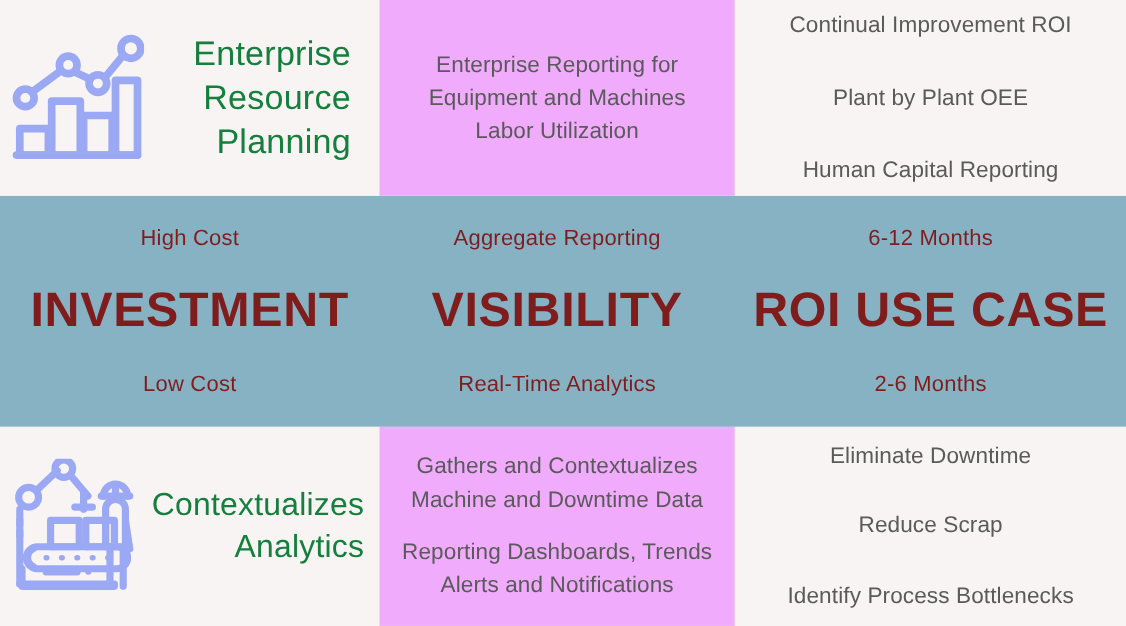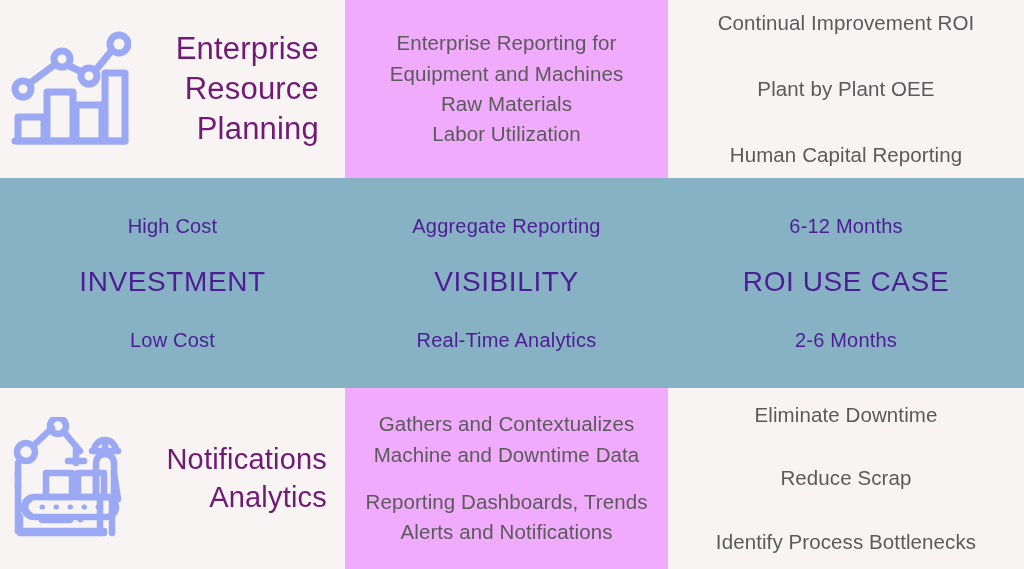--- a/index.html
+++ b/index.html
@@ -60,7 +60,7 @@
   .title-text {
     flex: 1 1 auto;
     text-align: right;
-    color: #701a75;
+    color: #15803d;
     font-size: 31px;
     font-weight: 300;
     line-height: 1.29;

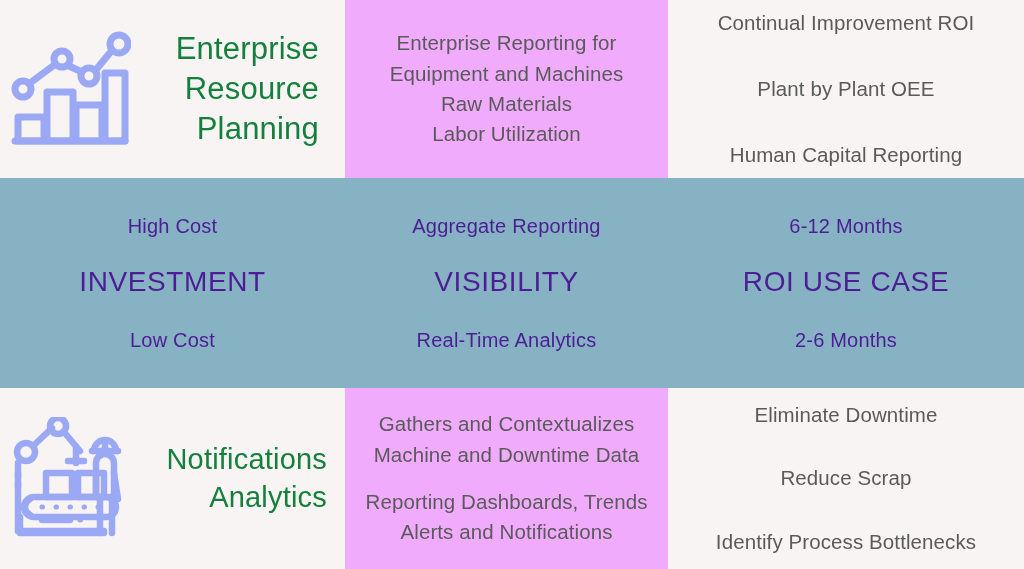--- a/index.html
+++ b/index.html
@@ -161,7 +161,6 @@
       <div class="para para-mid-top">
         <div>Enterprise Reporting for</div>
         <div>Equipment and Machines</div>
-        <div>Raw Materials</div>
         <div>Labor Utilization</div>
       </div>
     </div>

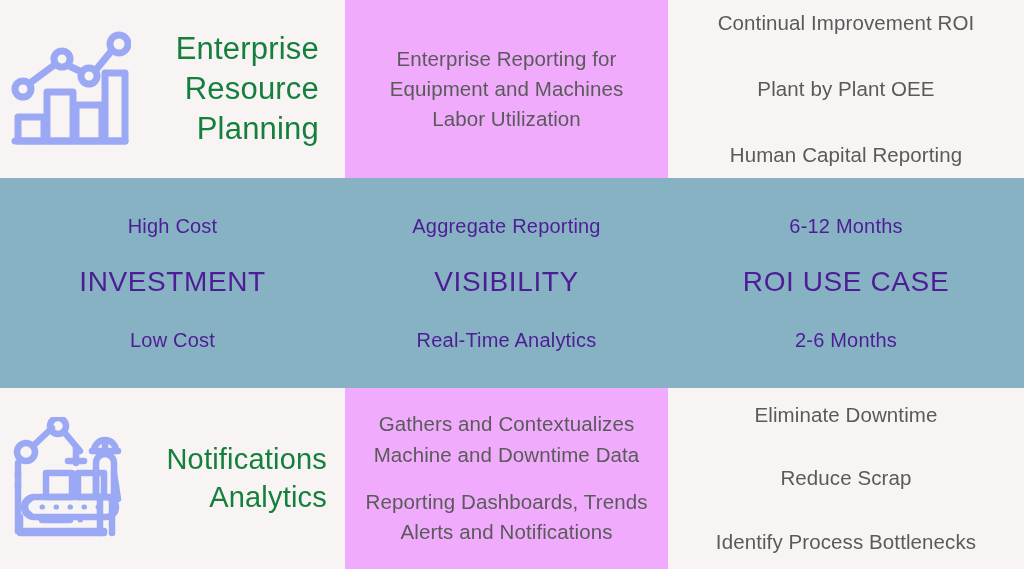--- a/index.html
+++ b/index.html
@@ -106,7 +106,7 @@
     flex-direction: column;
     justify-content: center;
     align-items: center;
-    color: #4c1d95;
+    color: #7f1d1d;
   }
   .band-sub {
     font-size: 20px;

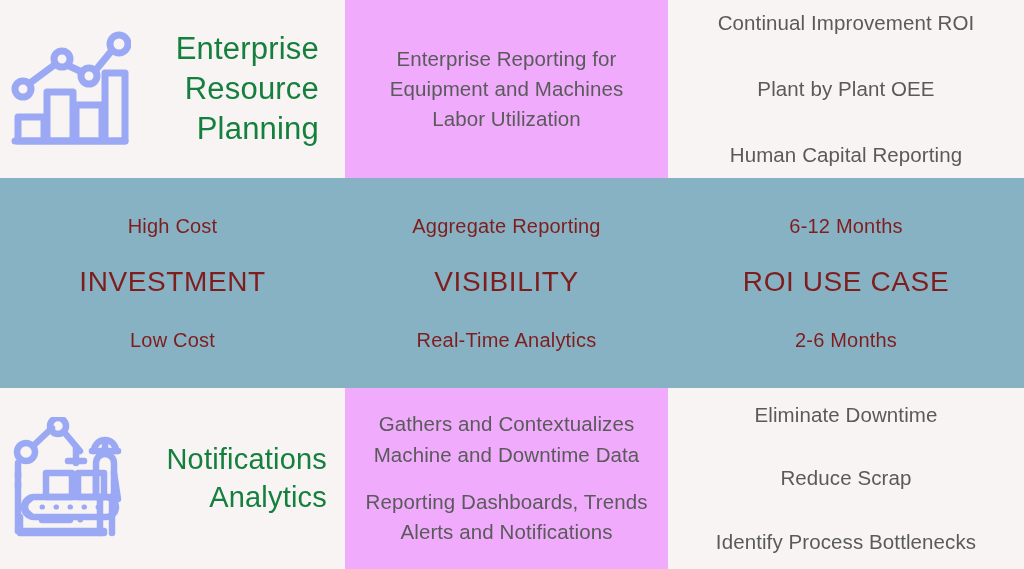--- a/index.html
+++ b/index.html
@@ -114,8 +114,8 @@
     letter-spacing: 0.2px;
   }
   .band-main {
-    font-size: 28px;
-    font-weight: 400;
+    font-size: 44px;
+    font-weight: 700;
     letter-spacing: 0.6px;
     margin: 28px 0 31px 0;
   }

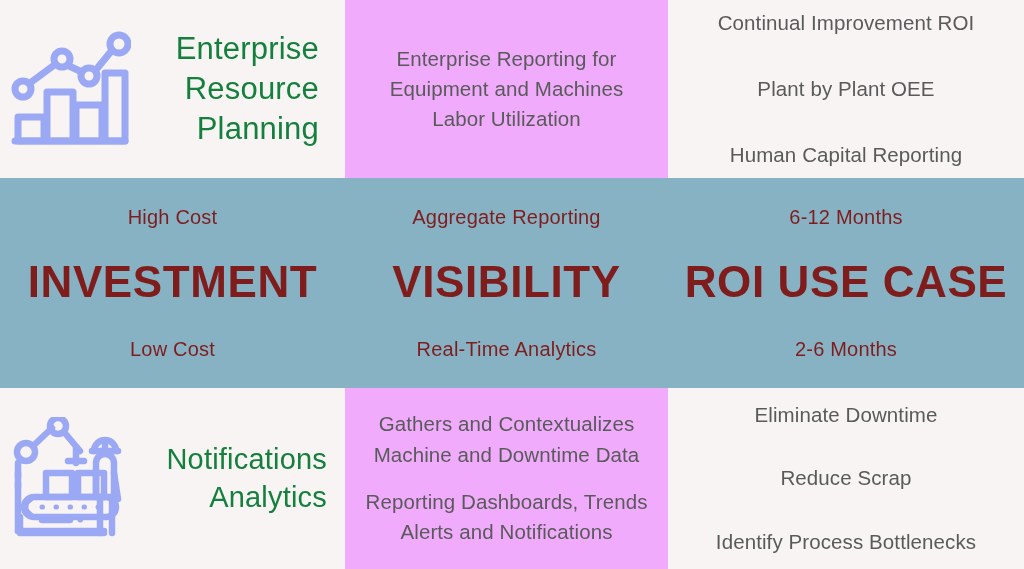--- a/index.html
+++ b/index.html
@@ -240,7 +240,7 @@
           </g>
         </svg>
       </div>
-      <div class="title-text bottom">Notifications
+      <div class="title-text bottom">Contextualizes
 Analytics</div>
     </div>
 

